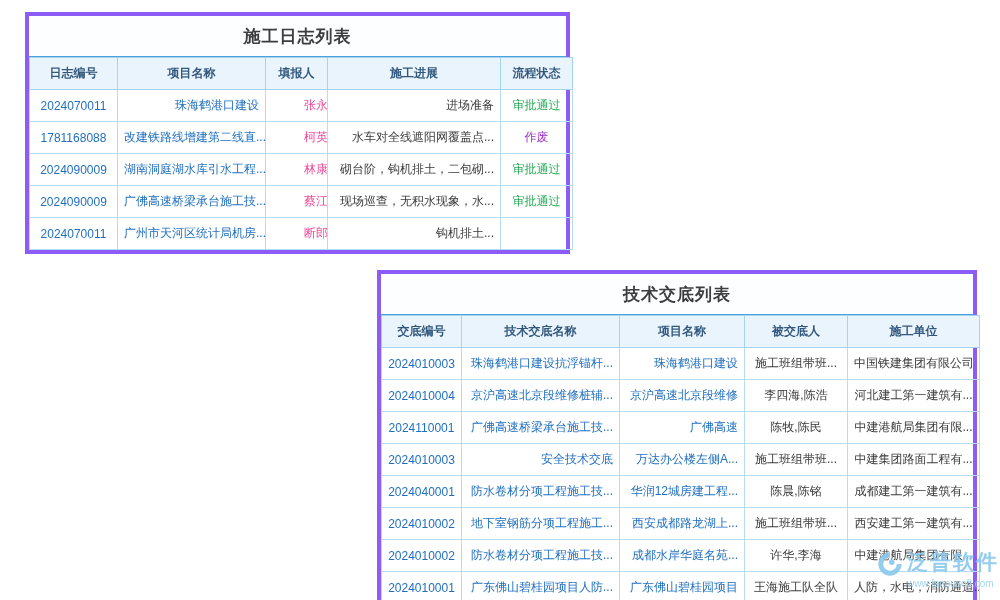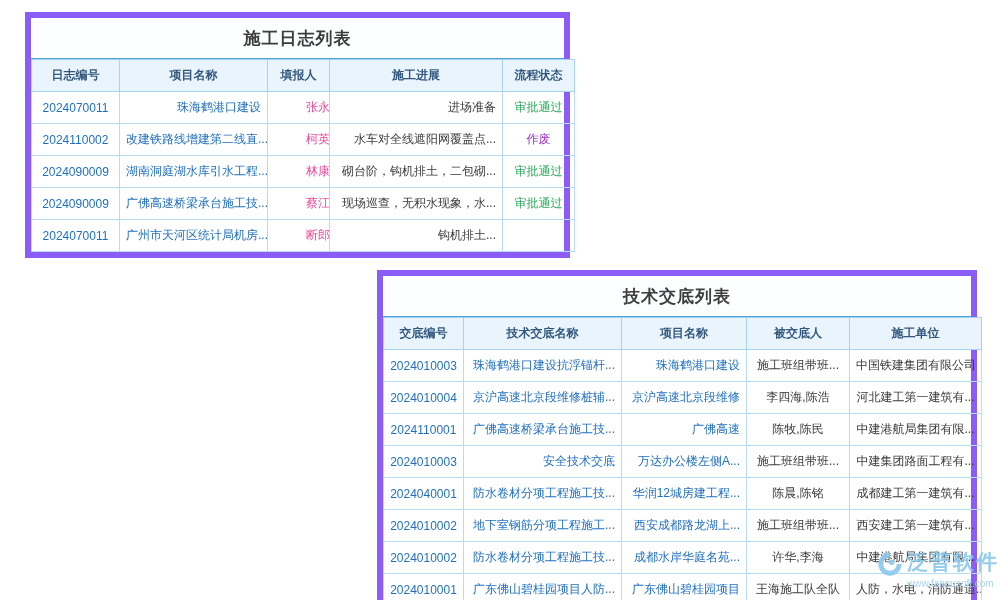--- a/index.html
+++ b/index.html
@@ -13,7 +13,7 @@
   .panel {
     position:absolute;
     background:#ffffff;
-    border:6px solid #8b5cf6;
+    border:4px solid #8b5cf6;
   }
   .panel-title {
     text-align:center;

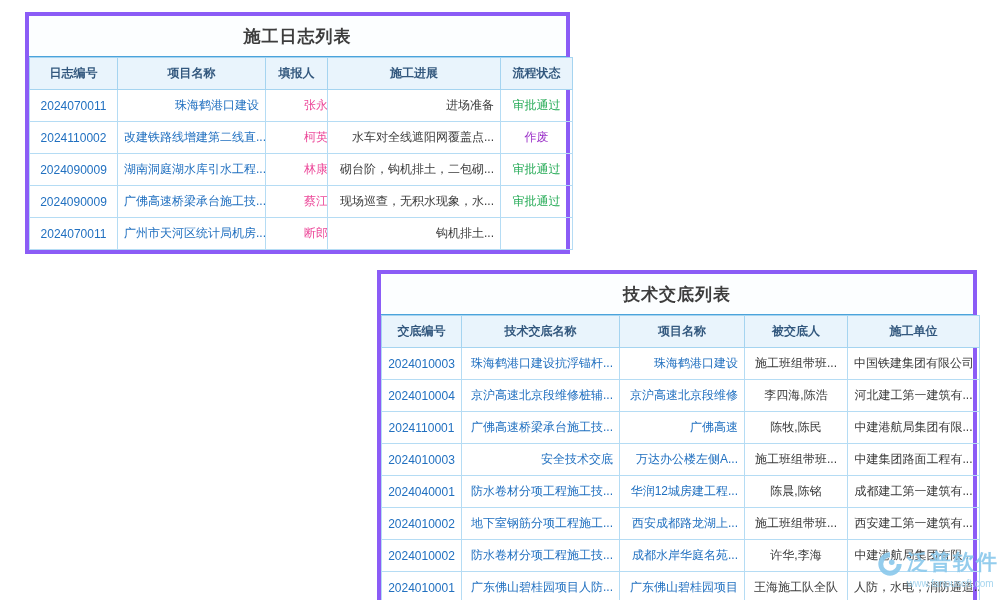--- a/index.html
+++ b/index.html
@@ -100,7 +100,7 @@
           <td class="center status-approved">审批通过</td>
         </tr>
         <tr>
-          <td class="c-blue center">2024110002</td>
+          <td class="c-blue center">1781168088</td>
           <td class="c-blue left">改建铁路线增建第二线直...</td>
           <td class="c-orange center">柯英</td>
           <td class="c-dark left">水车对全线遮阳网覆盖点...</td>

